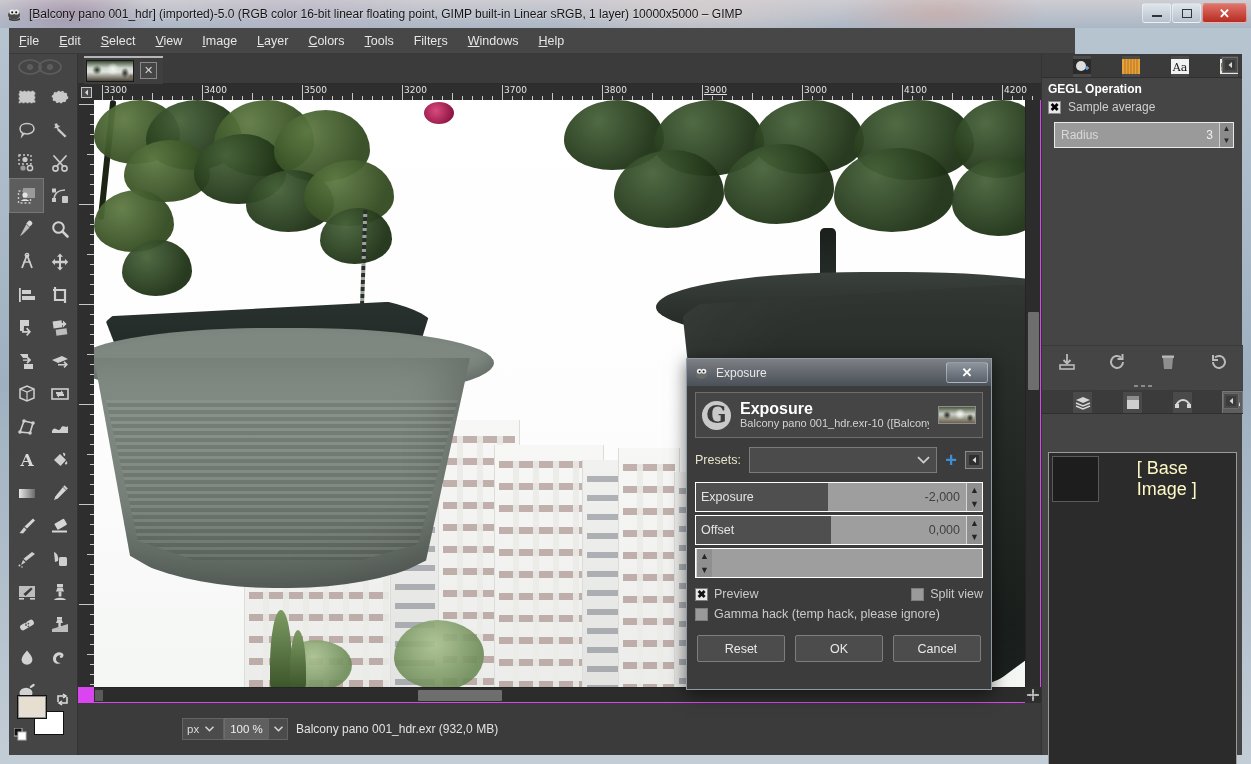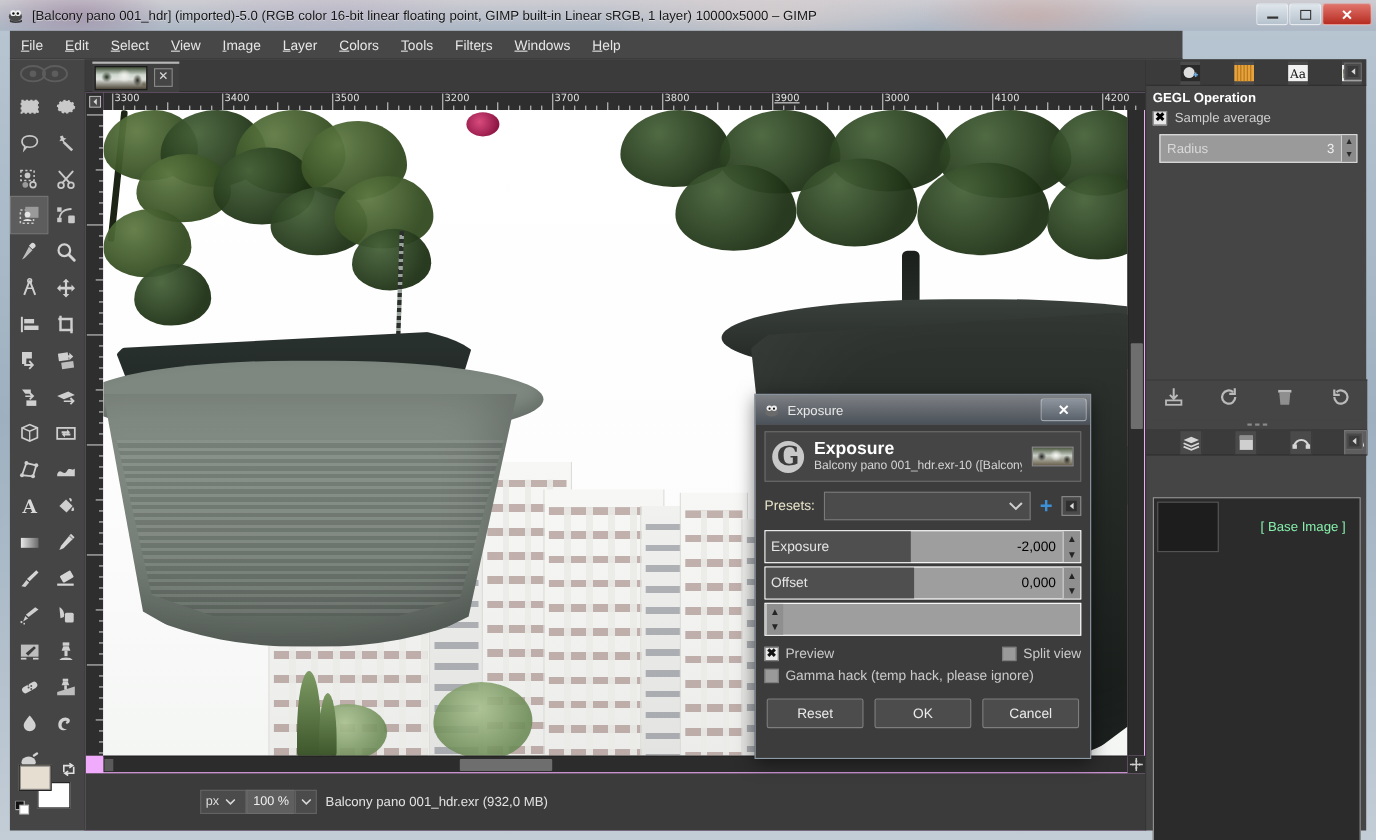--- a/index.html
+++ b/index.html
@@ -173,7 +173,7 @@
   
   #canvas-area {
     position: relative; width: 963px; height: 671px;
-    background: #f0abfc;
+    background: #d946ef;
   }
   #ruler-corner {
     position: absolute; left: 0; top: 0; width: 16px; height: 16px;

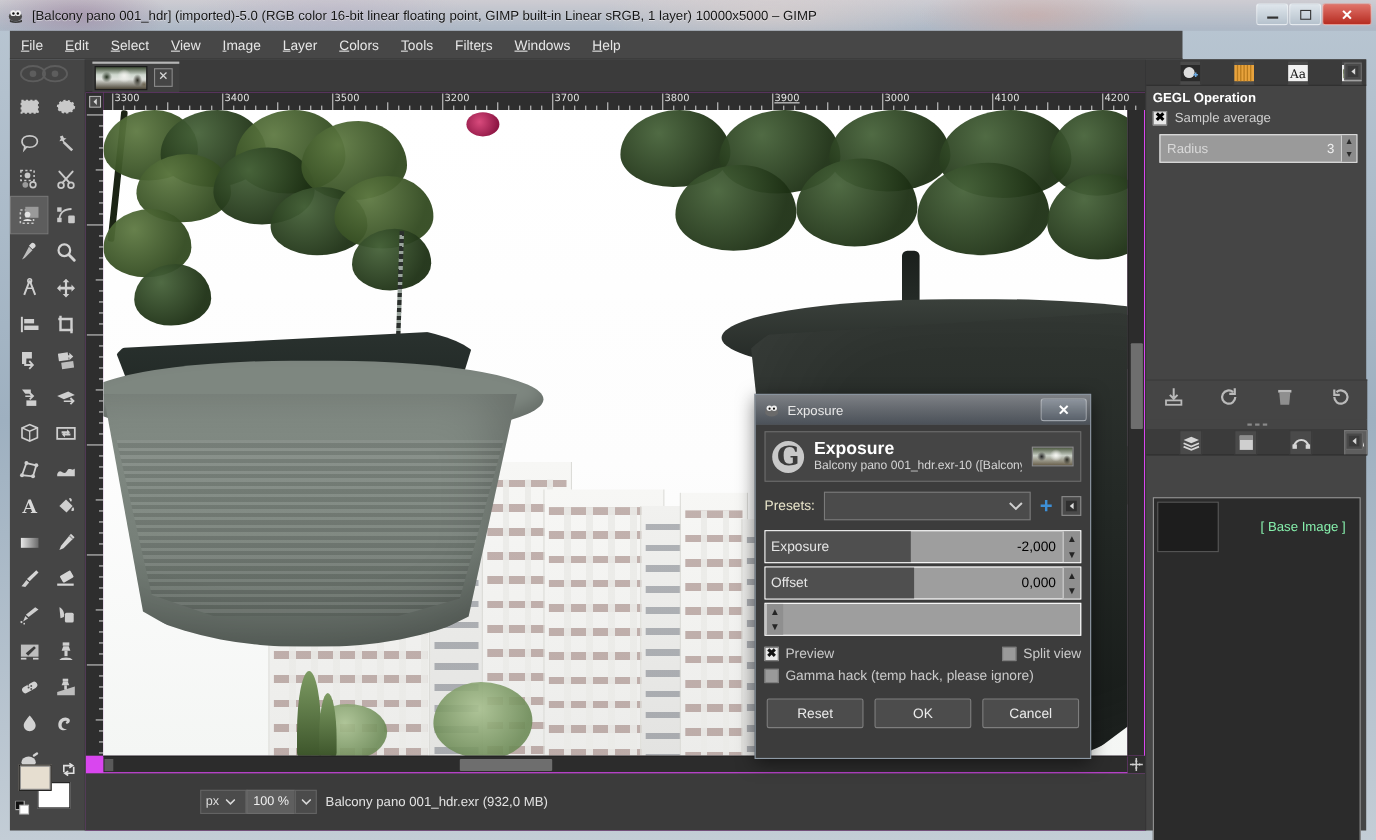--- a/index.html
+++ b/index.html
@@ -442,7 +442,7 @@
   .undo-thumb {
     width:56px; height:46px; background:#1d1d1d; border:1px solid #5a5a5a;
   }
-  .undo-label { margin-left:38px; color:#86efac; font-size:12px; }
+  .undo-label { margin-left:38px; color:#fef9c3; font-size:18px; }
 
   
   #exposure-dialog {

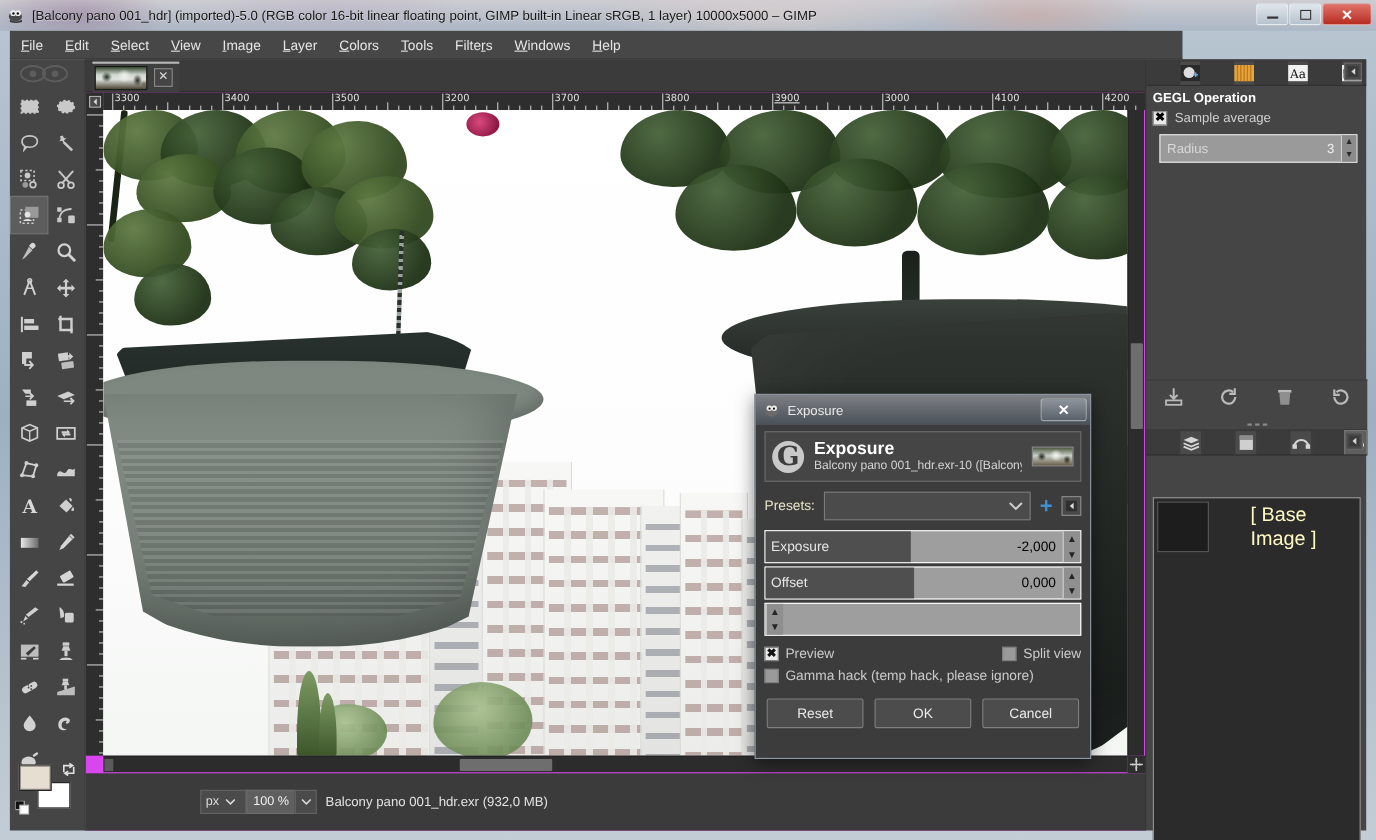--- a/index.html
+++ b/index.html
@@ -530,7 +530,7 @@
   }
   .dlg-slider .val {
     position:absolute; right:6px; top:50%; transform:translateY(-50%);
-    color:#000000; font-size:12.5px; z-index:3;
+    color:#404040; font-size:12.5px; z-index:3;
   }
   .dlg-slider .spin {
     width:16px; background:#8f8f8f; border-left:1px solid #d6d6d6;

